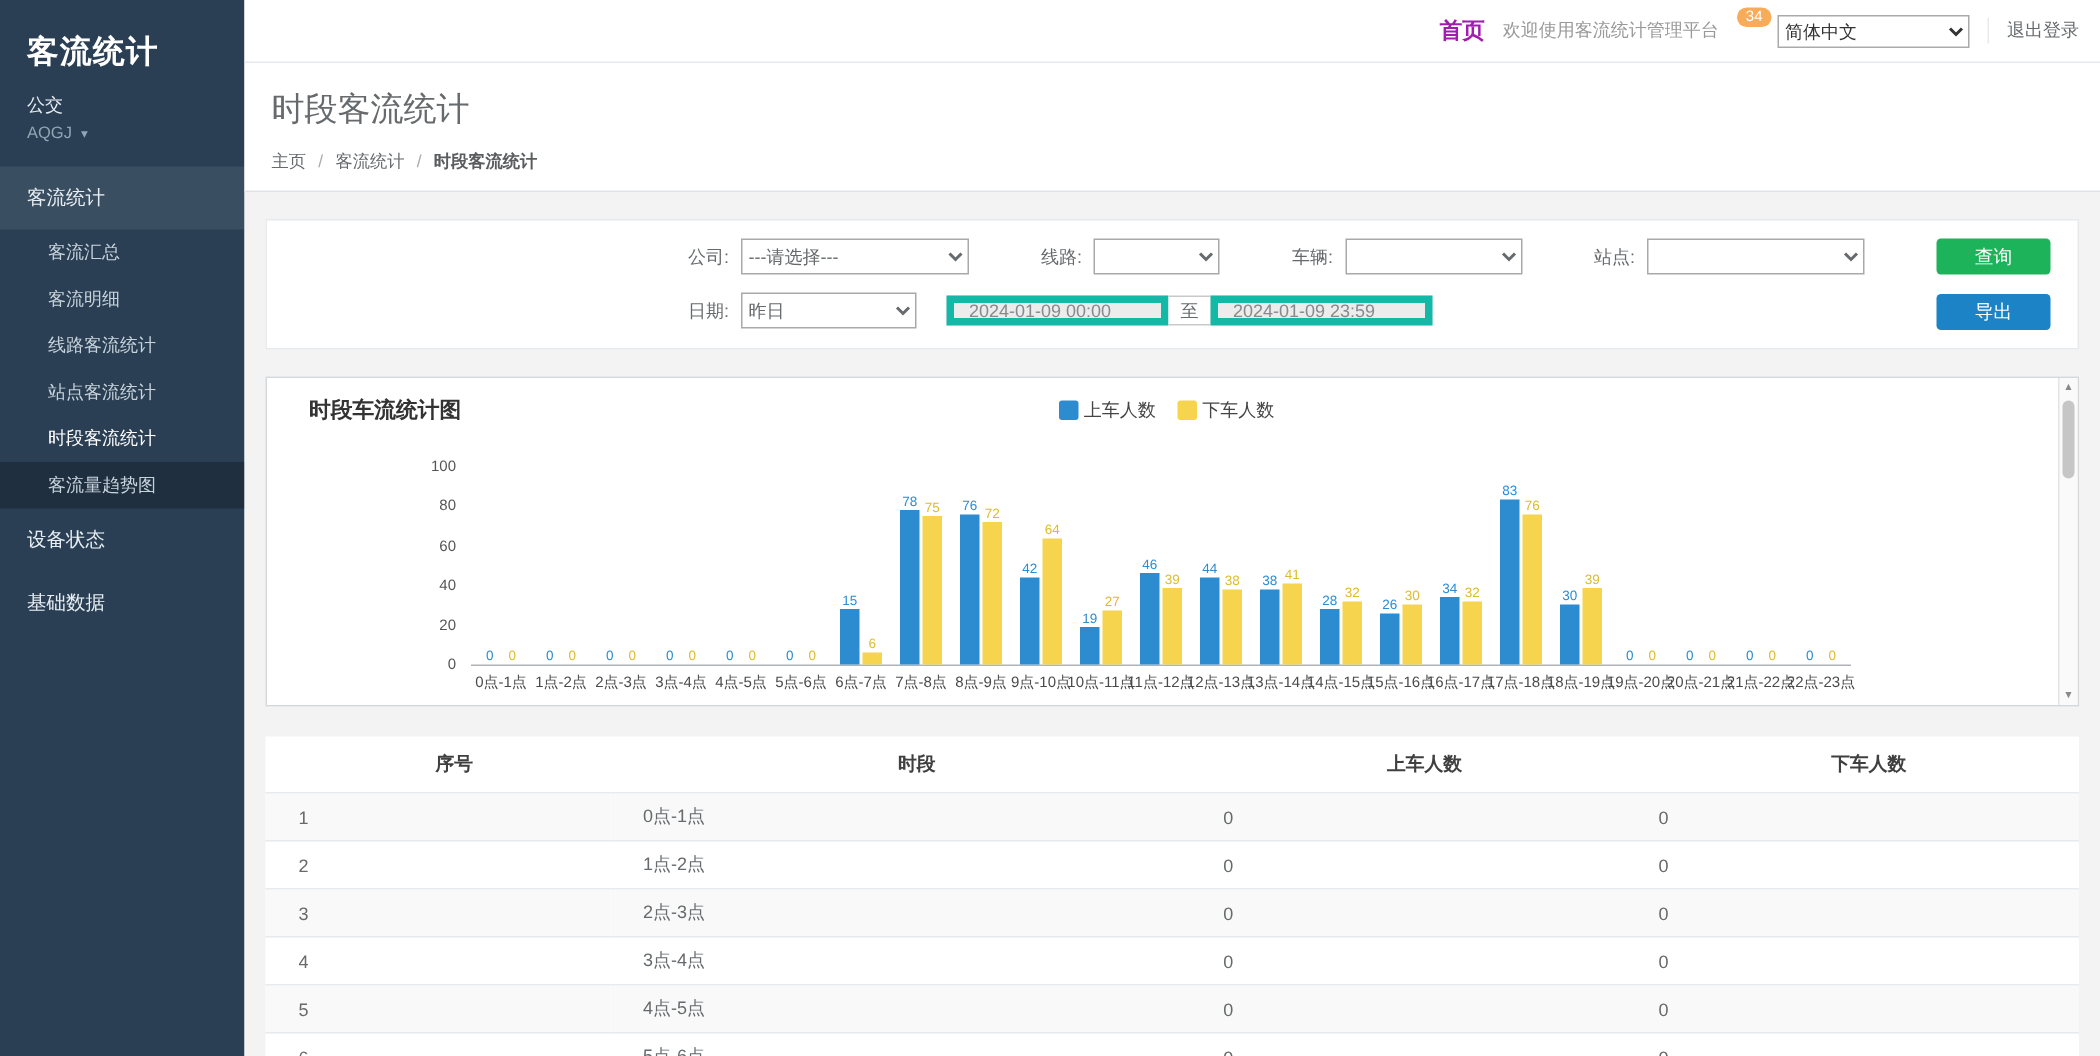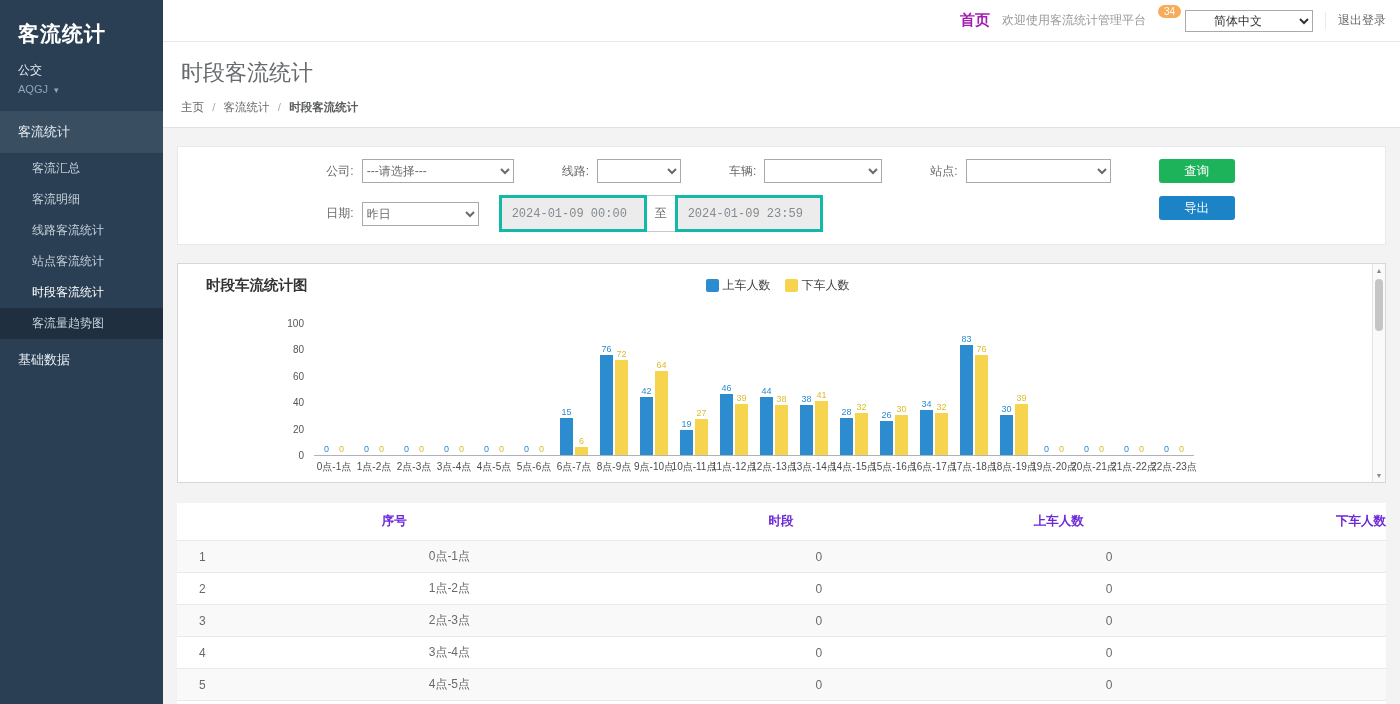--- a/index.html
+++ b/index.html
@@ -26,7 +26,7 @@
   .home { color:#a21caf; font-size:15px; font-weight:bold; text-decoration:none; cursor:pointer; }
   .welcome { color:#999; font-size:12px; }
   .badge { background:#f8ac59; color:#fff; font-size:10px; border-radius:9px; padding:1px 6px; transform:translateY(-9px); margin-right:-8px; z-index:2; cursor:pointer; }
-  .lang { height:22px; font-size:12px; color:#333; width:128px; border:1px solid #aaa; background:#fff;padding-left:24px; }
+  .lang { height:22px; font-size:12px; color:#333; width:128px; border:1px solid #aaa; background:#fff; }
   .logout { color:#676a6c; font-size:12px; text-decoration:none; border-left:1px solid #e7eaec; padding-left:12px; cursor:pointer; }
 
   .page-heading { background:#fff; border-bottom:1px solid #e0e3e5; padding:16px 18px 12px 18px; flex:0 0 auto; }

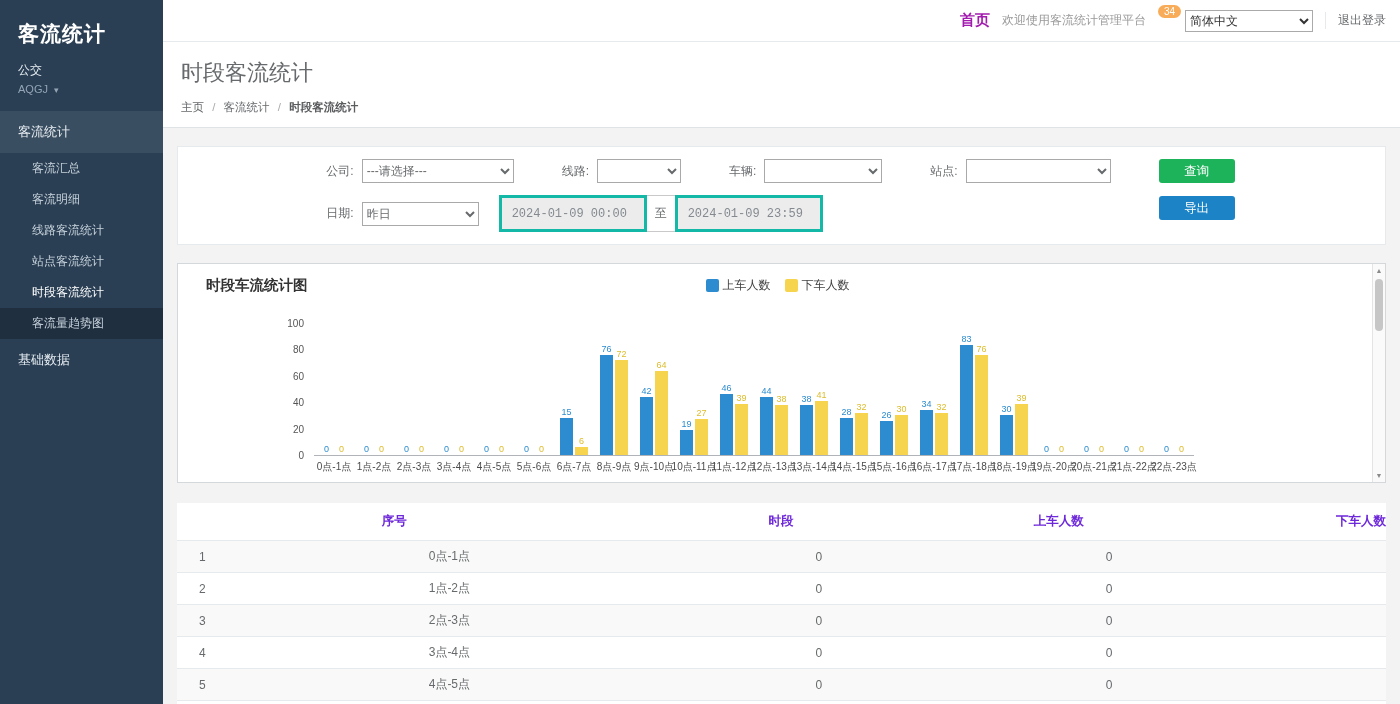--- a/index.html
+++ b/index.html
@@ -40,7 +40,7 @@
   .card { background:#fff; border:1px solid #e7eaec; }
 
   
-  .filter-card { padding:12px 16px; display:flex; justify-content:center; }
+  .filter-card { padding:12px 16px; display:flex; justify-content:flex-end; }
   .frow { display:flex; align-items:center; margin-bottom:12px; }
   .frow:last-child { margin-bottom:0; }
   .fgroup { display:flex; align-items:center; margin-right:48px; }

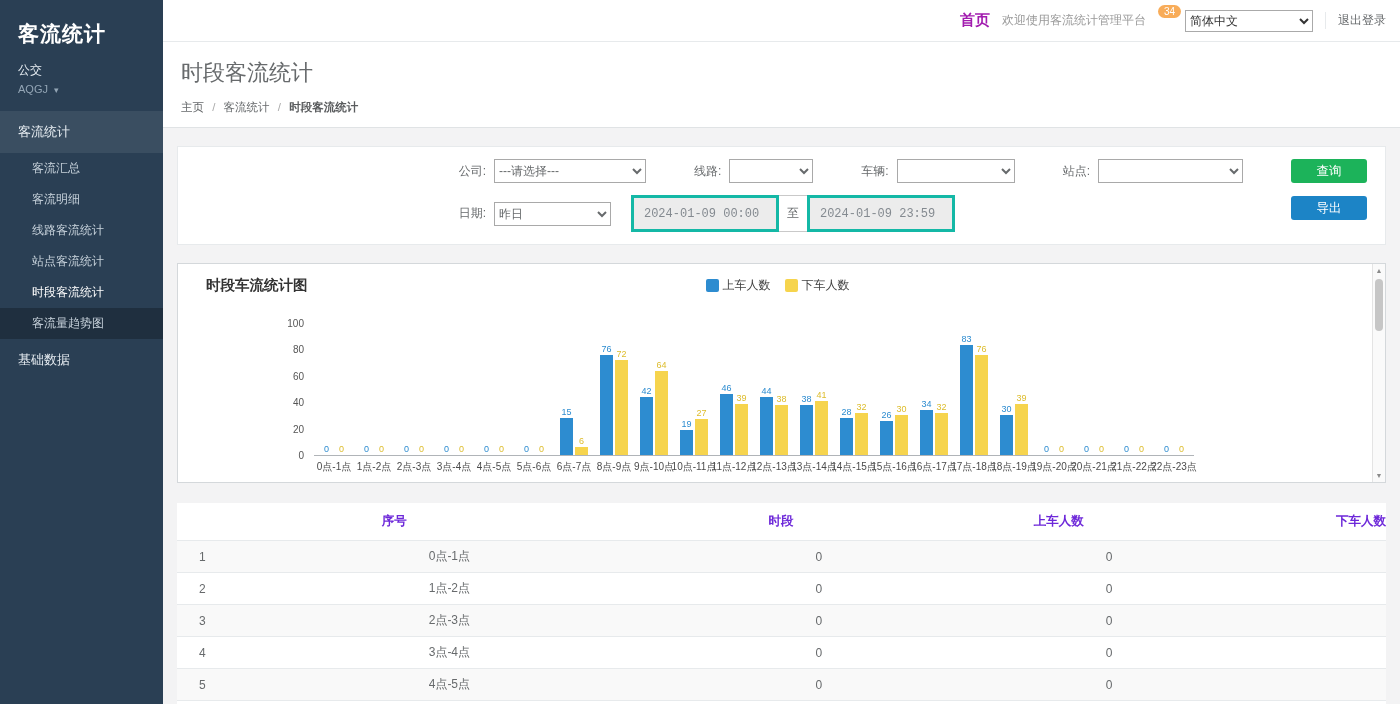--- a/index.html
+++ b/index.html
@@ -48,7 +48,7 @@
   .sel { height:24px; font-size:12px; color:#676a6c; border:1px solid #a9a9a9; background:#fff; }
   .w152 { width:152px; } .w84 { width:84px; } .w118 { width:118px; } .w145 { width:145px; } .w117 { width:117px; }
   .dategroup { display:inline-flex; align-items:stretch; margin-left:2px; }
-  .datein { width:148px; height:37px; background:#ececec; border:3px solid #14b8a6; font-size:12px; color:#848a90; padding-left:10px; font-family:Liberation Mono, monospace; }
+  .datein { width:148px; height:20px; background:#ececec; border:5px solid #14b8a6; font-size:12px; color:#848a90; padding-left:10px; font-family:Liberation Sans, sans-serif; }
   .addon { border:1px solid #c9c9c9; border-left:none; border-right:none; background:#fff; font-size:12px; color:#676a6c; display:flex; align-items:center; padding:0 8px; }
   .filter-right { display:flex; flex-direction:column; gap:13px; padding-right:2px; }
   .btn { width:76px; height:24px; border:none; border-radius:3px; color:#fff; font-size:12.5px; cursor:pointer; font-family:"Liberation Sans","DejaVu Sans",sans-serif; }

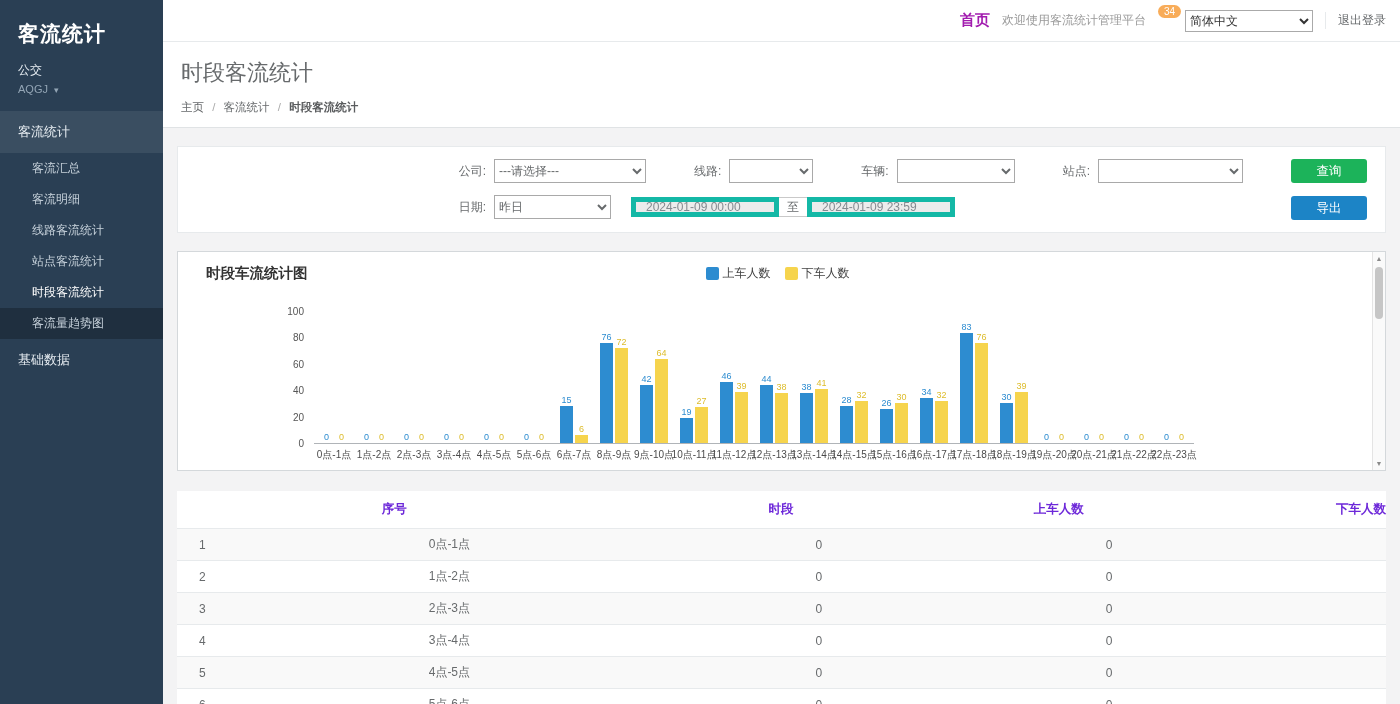--- a/index.html
+++ b/index.html
@@ -279,6 +279,17 @@
               </div>
               <div class="bar-group">
                 <div class="bars">
+                  <div class="bar" style="height: 102.96px; background: rgb(45, 140, 208);">
+                    <span class="val" style="color: rgb(45, 140, 208);">78</span>
+                  </div>
+                  <div class="bar" style="height: 99px; background: rgb(246, 212, 77);">
+                    <span class="val" style="color: rgb(221, 188, 44);">75</span>
+                  </div>
+                </div>
+                <div class="x-label">7点-8点</div>
+              </div>
+              <div class="bar-group">
+                <div class="bars">
                   <div class="bar" style="height: 100.32px; background: rgb(45, 140, 208);">
                     <span class="val" style="color: rgb(45, 140, 208);">76</span>
                   </div>

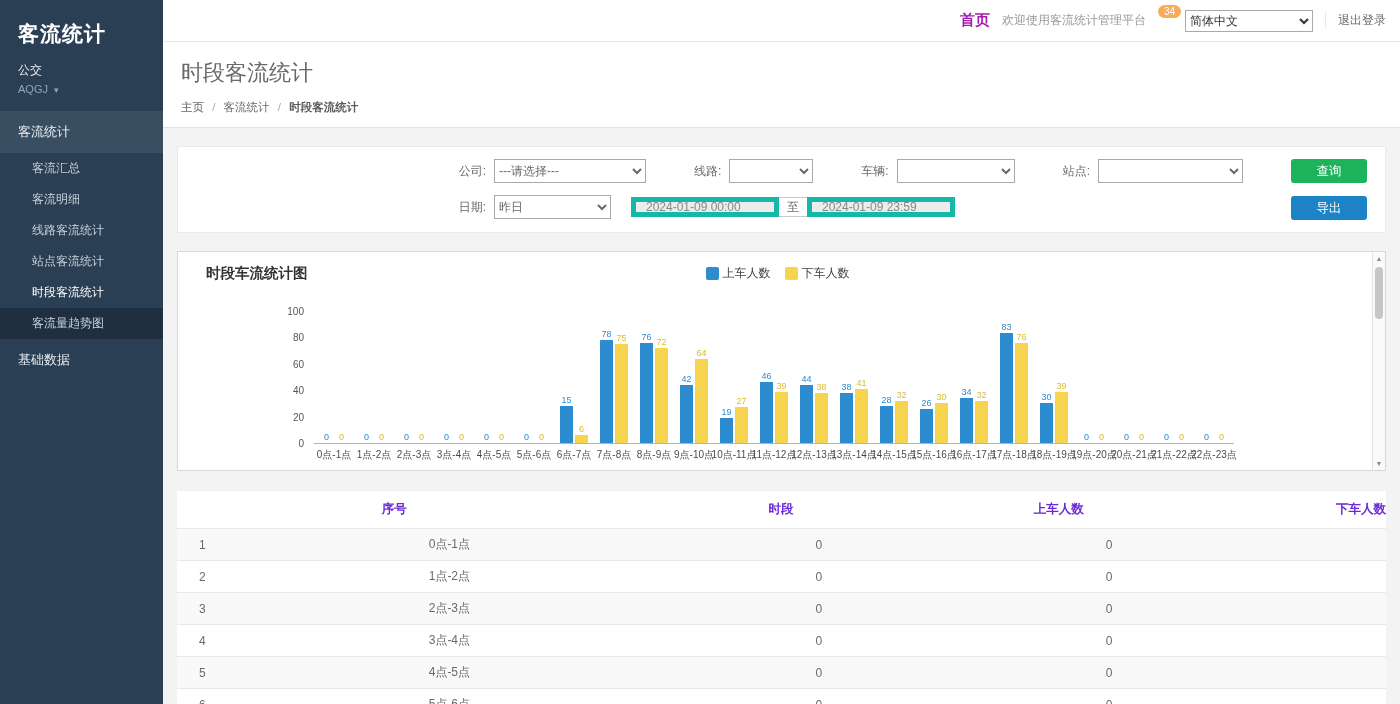--- a/index.html
+++ b/index.html
@@ -105,6 +105,7 @@
         <div class="nav-sub">站点客流统计</div>
         <div class="nav-sub active">时段客流统计</div>
         <div class="nav-sub dark">客流量趋势图</div>
+        <div class="nav-item">设备状态</div>
         <div class="nav-item">基础数据</div>
       </nav>
   </aside>

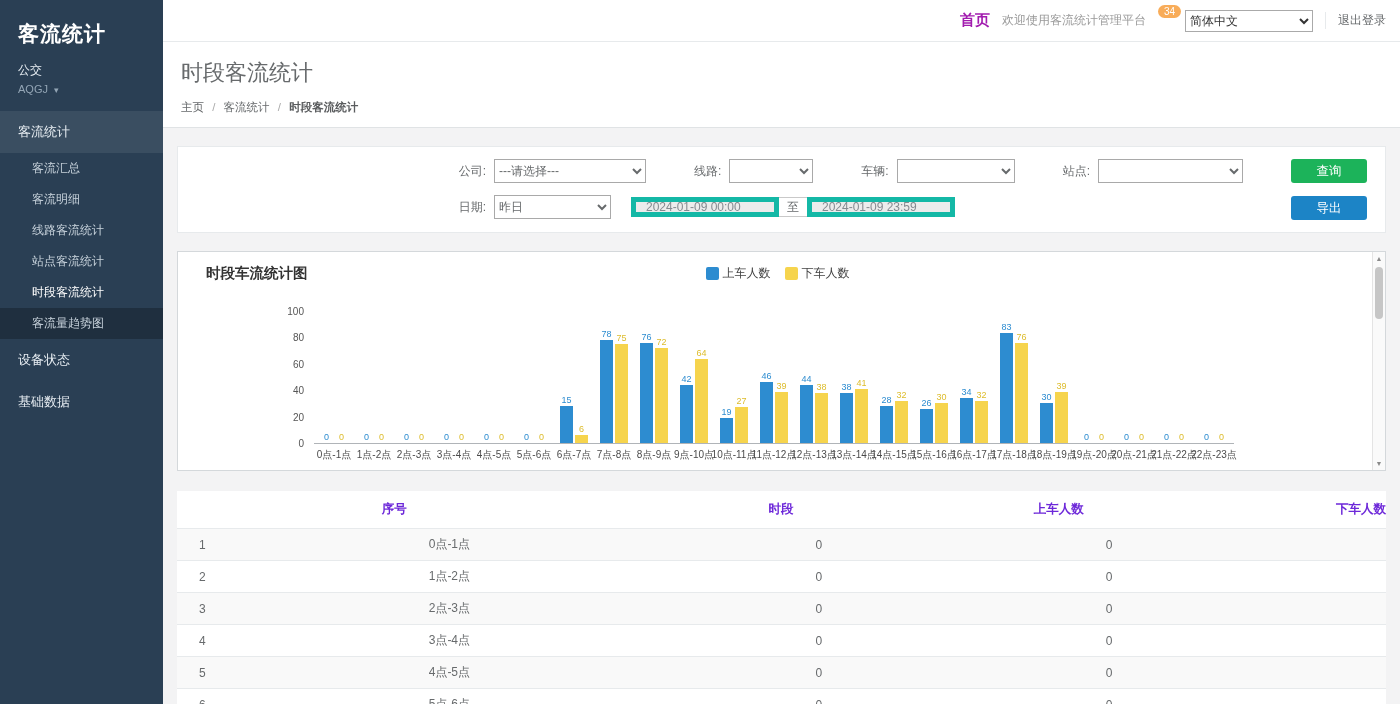--- a/index.html
+++ b/index.html
@@ -80,7 +80,7 @@
   
   .table-card { margin-top:20px; border:none; }
   table { width:100%; border-collapse:collapse; table-layout:fixed; }
-  th { text-align:right; font-size:12.5px; color:#6d28d9; font-weight:bold; padding:10px 0 10px 22px; border-bottom:1px solid #e7eaec; }
+  th { text-align:center; font-size:12.5px; color:#404040; font-weight:bold; padding:10px 0 10px 22px; border-bottom:1px solid #e7eaec; }
   td { font-size:12px; color:#676a6c; padding:7px 0 7px 22px; border-bottom:1px solid #e7eaec; }
   tbody tr:nth-child(odd) { background:#f9f9f9; }
   col.c1 { width:19%; } col.c2 { width:32%; } col.c3 { width:24%; } col.c4 { width:25%; }

